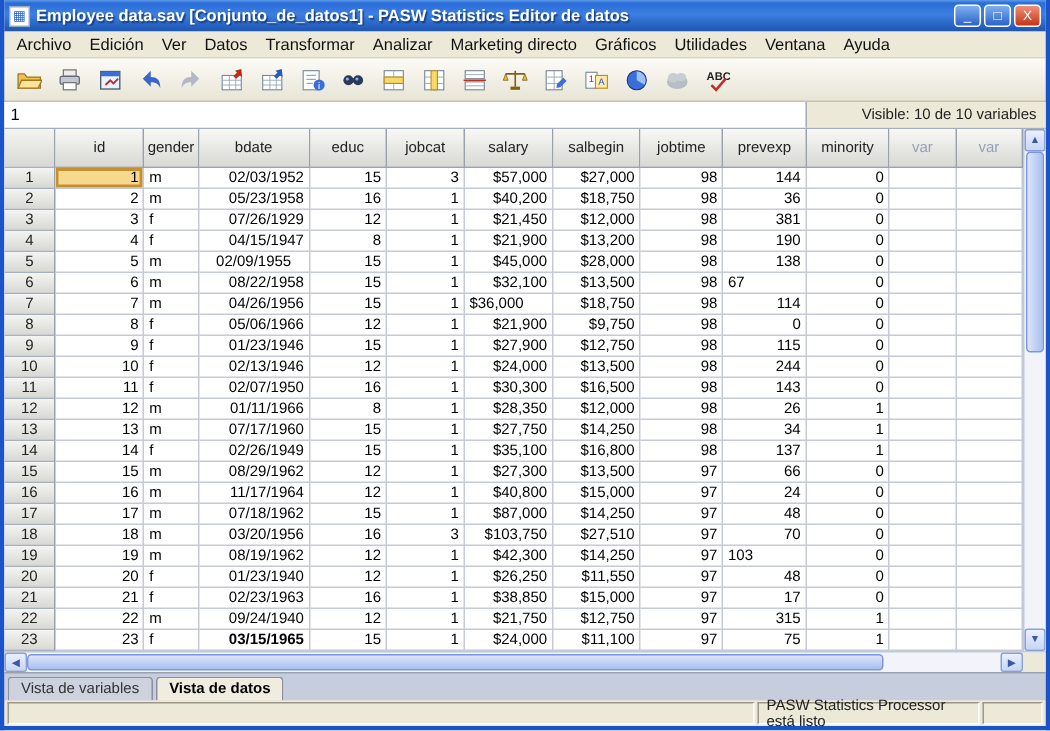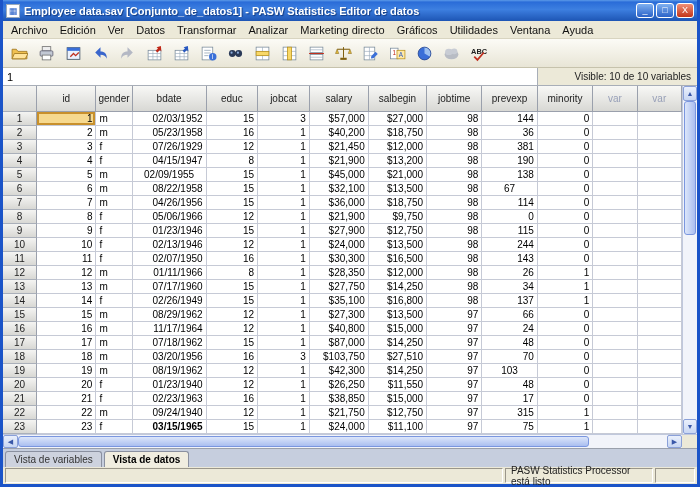--- a/index.html
+++ b/index.html
@@ -324,7 +324,7 @@
               <td style="text-align: right;">15</td>
               <td style="text-align: right;">1</td>
               <td style="text-align: right;">$45,000</td>
-              <td style="text-align: right;">$21,000</td>
+              <td style="text-align: right;">$28,000</td>
               <td style="text-align: right;">98</td>
               <td style="text-align: right;">138</td>
               <td style="text-align: right;">0</td>

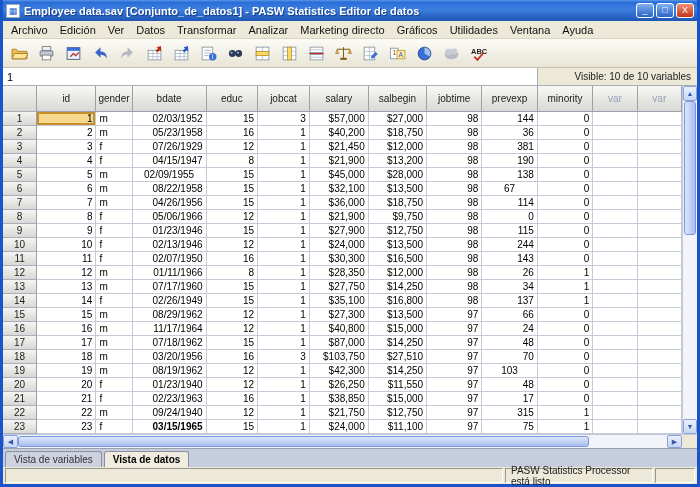--- a/index.html
+++ b/index.html
@@ -341,7 +341,7 @@
               <td style="text-align: right;">$32,100</td>
               <td style="text-align: right;">$13,500</td>
               <td style="text-align: right;">98</td>
-              <td style="text-align: center;">67</td>
+              <td style="text-align: left;">67</td>
               <td style="text-align: right;">0</td>
               <td style="text-align: left;"></td>
               <td style="text-align: left;"></td>

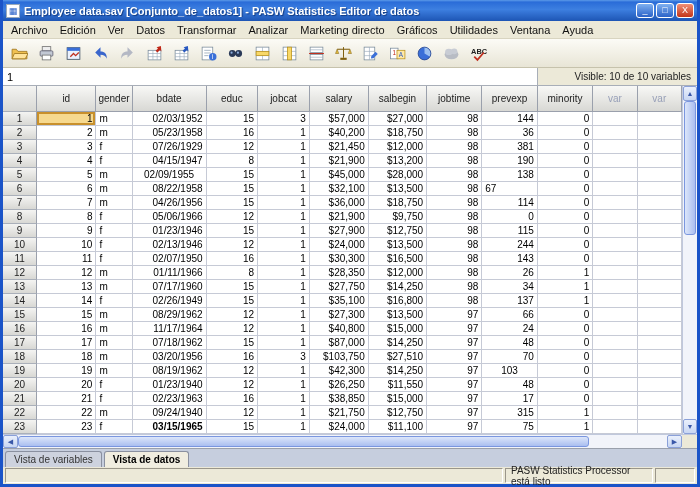--- a/index.html
+++ b/index.html
@@ -353,7 +353,7 @@
               <td style="text-align: right;">04/26/1956</td>
               <td style="text-align: right;">15</td>
               <td style="text-align: right;">1</td>
-              <td style="text-align: right;">$36,000</td>
+              <td style="">$36,000</td>
               <td style="text-align: right;">$18,750</td>
               <td style="text-align: right;">98</td>
               <td style="text-align: right;">114</td>

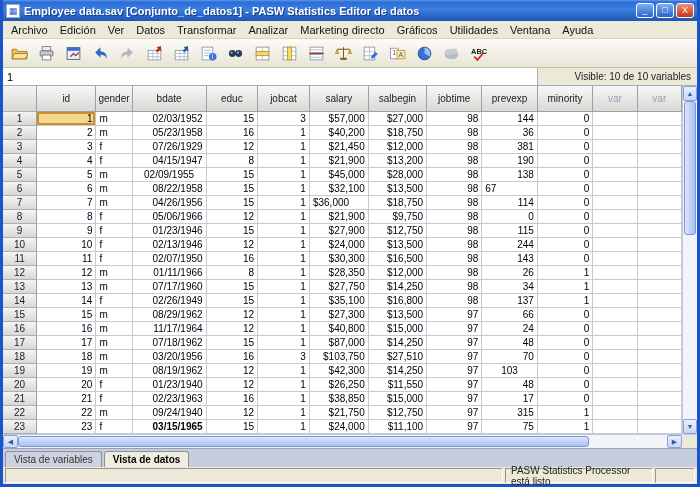--- a/index.html
+++ b/index.html
@@ -536,7 +536,7 @@
               <td style="text-align: right;">$42,300</td>
               <td style="text-align: right;">$14,250</td>
               <td style="text-align: right;">97</td>
-              <td style="text-align: center; margin-top: 48px;">103</td>
+              <td style="text-align: left; margin-top: 48px;">103</td>
               <td style="text-align: right;">0</td>
               <td style="text-align: left;"></td>
               <td style="text-align: left;"></td>

